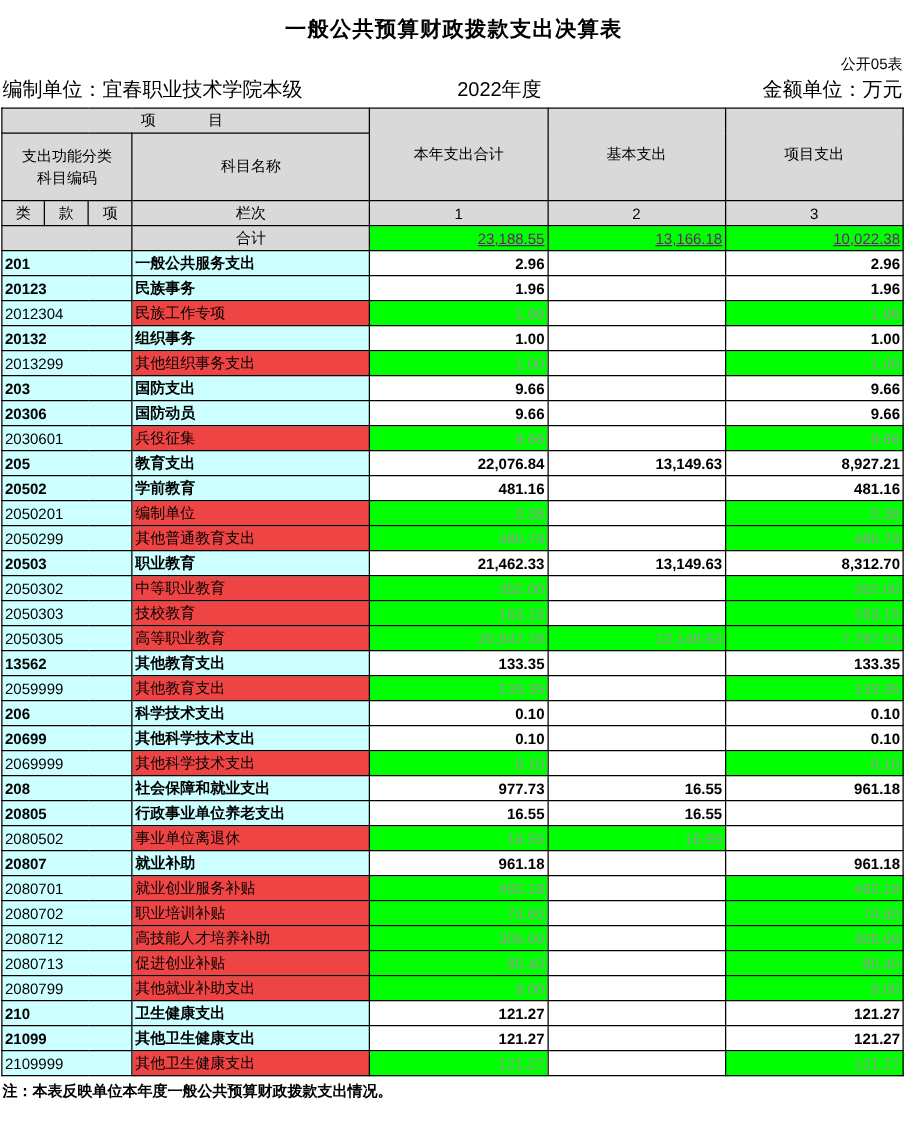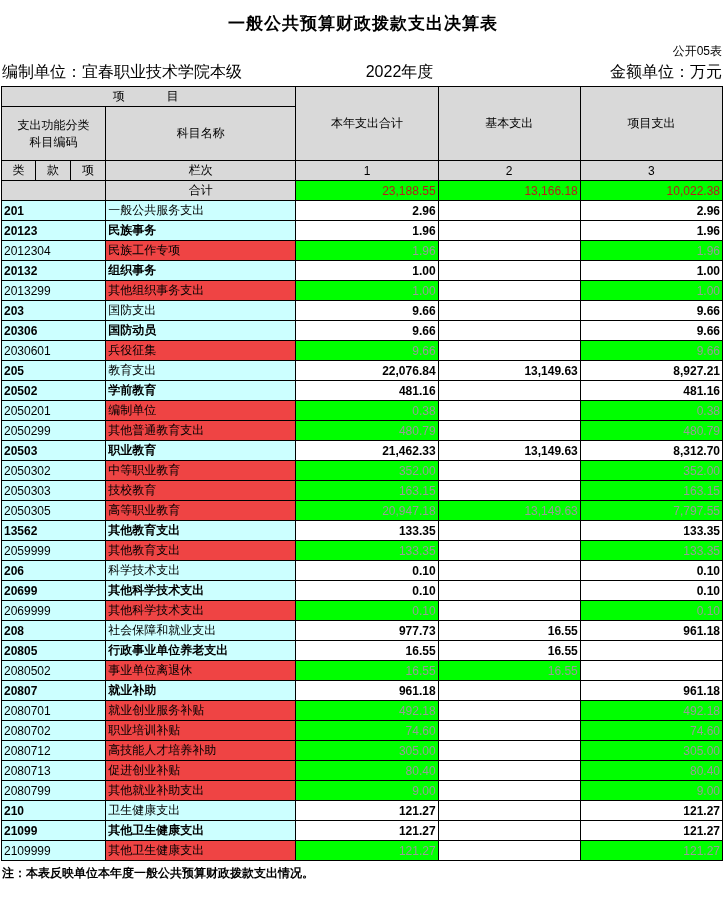--- a/index.html
+++ b/index.html
@@ -92,7 +92,7 @@
   
   .r-total .code-cell,
   .r-total .name-cell { background: #d9d9d9; }
-  .r-total .num-cell { background: #00ff00; color: #b91c1c; }
+  .r-total .num-cell { background: #00ff00; color: #701a75; text-decoration: underline; }
 
   .r-l1 .code-cell { background: #ccffff; font-weight: bold; }
   .r-l1 .name-cell { background: #ccffff; font-weight: normal; }

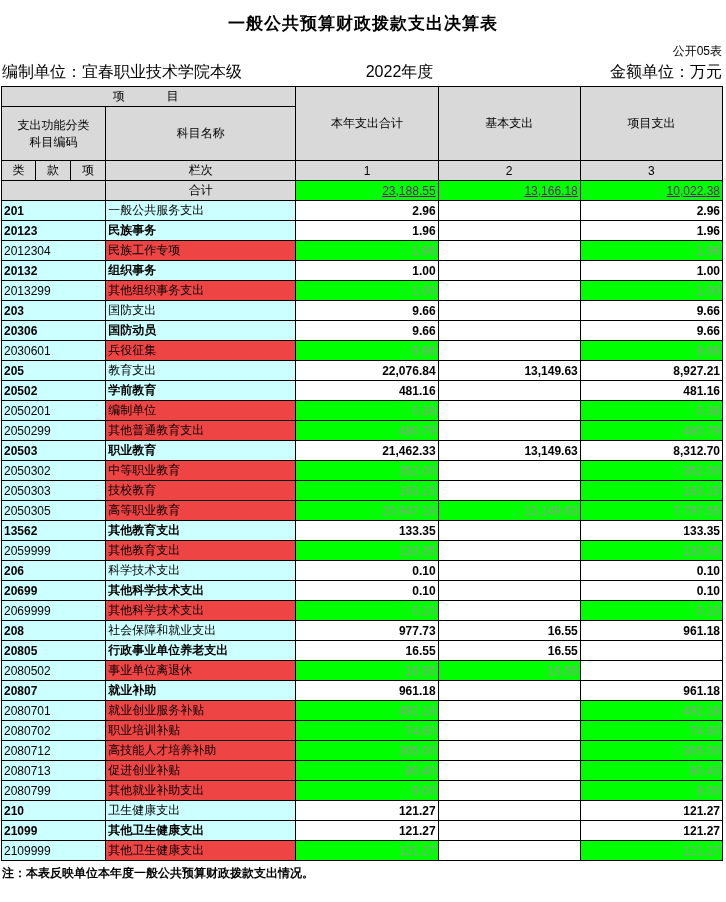--- a/index.html
+++ b/index.html
@@ -95,7 +95,7 @@
   .r-total .num-cell { background: #00ff00; color: #701a75; text-decoration: underline; }
 
   .r-l1 .code-cell { background: #ccffff; font-weight: bold; }
-  .r-l1 .name-cell { background: #ccffff; font-weight: normal; }
+  .r-l1 .name-cell { background: #ccffff; font-weight: bold; }
   .r-l1 .num-cell  { background: #ffffff; font-weight: bold; }
 
   .r-l2 .code-cell { background: #ccffff; font-weight: bold; }

